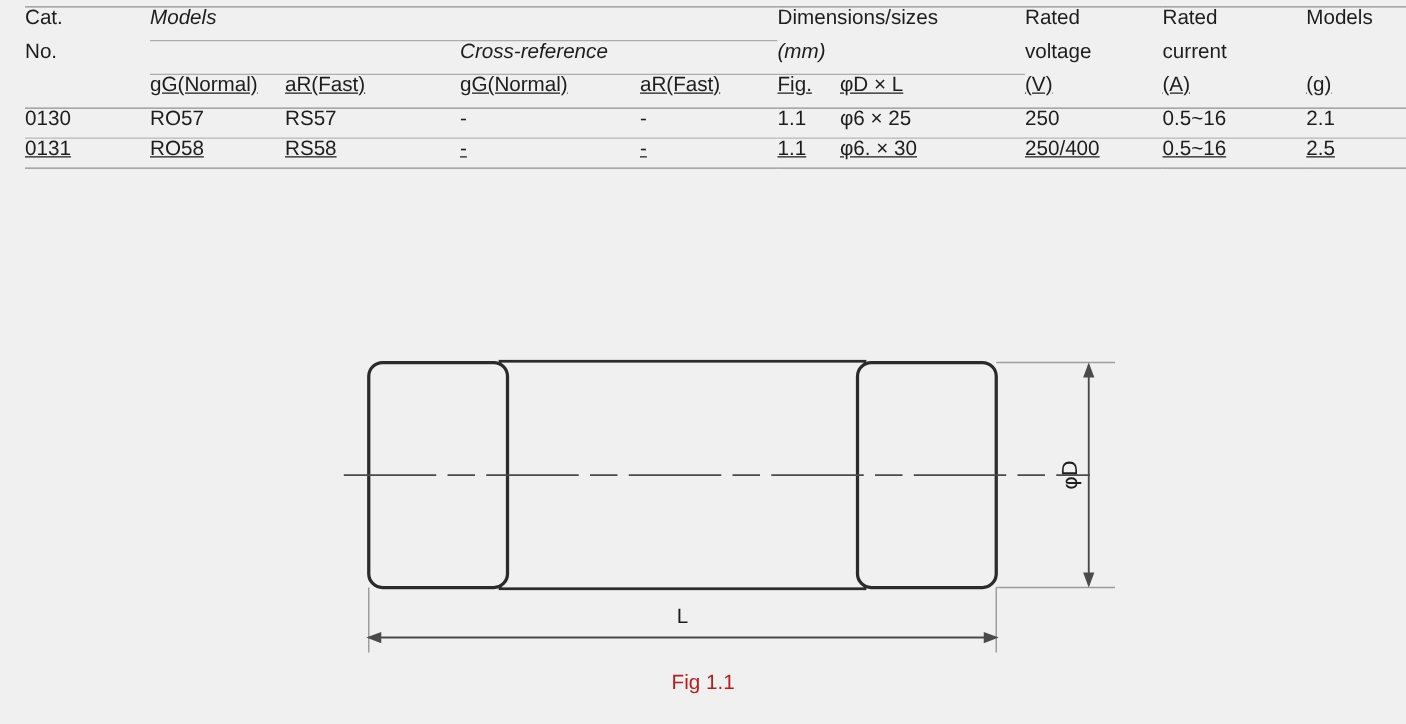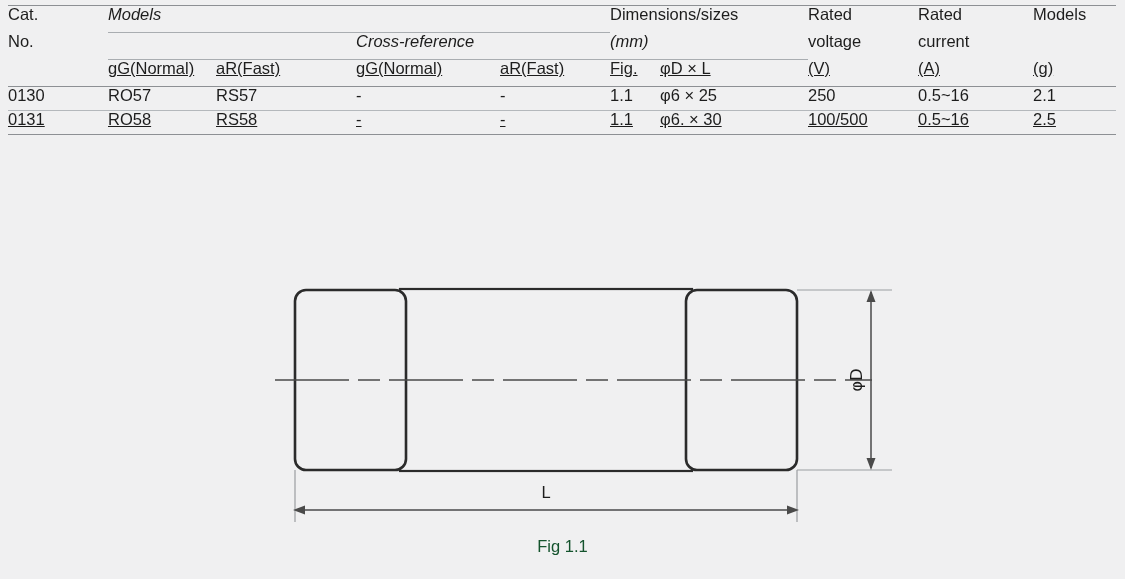--- a/index.html
+++ b/index.html
@@ -21,7 +21,7 @@
   
   .spec-table-wrap {
     position: absolute;
-    left: 0;
+    left: 12px;
     top: 0;
     width: 946px;
     height: 250px;

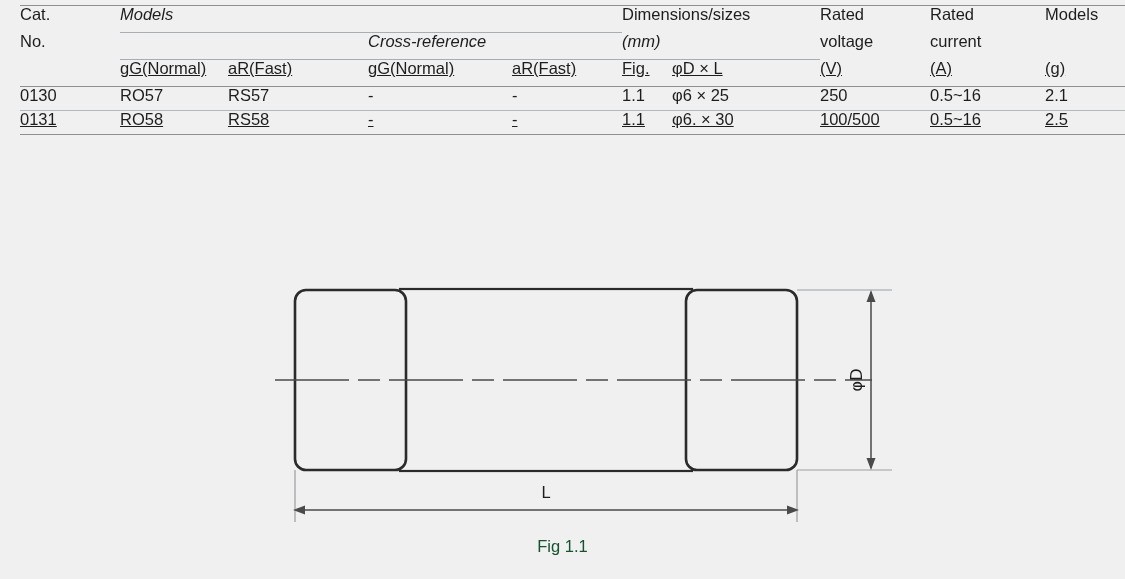--- a/index.html
+++ b/index.html
@@ -166,7 +166,7 @@
         <td class="h-cell rule-bottom dash-cell">-</td>
         <td class="h-cell rule-bottom">1.1</td>
         <td class="h-cell rule-bottom dim-cell">φ6. × 30</td>
-        <td class="h-cell rule-bottom">100/500</td>
+        <td class="h-cell rule-bottom">250/400</td>
         <td class="h-cell rule-bottom">0.5~16</td>
         <td class="h-cell rule-bottom">2.5</td>
       </tr>

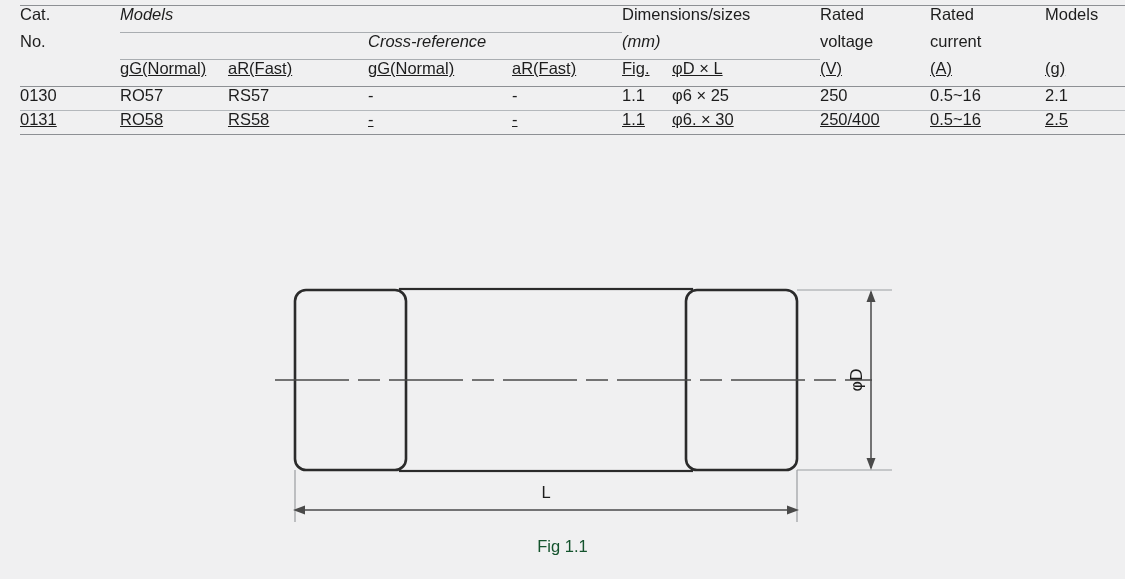--- a/index.html
+++ b/index.html
@@ -86,7 +86,7 @@
     width: 1125px;
     text-align: center;
     font-size: 16.5px;
-    color: #14532d;
+    color: #b91c1c;
   }
 </style>
 </head>

